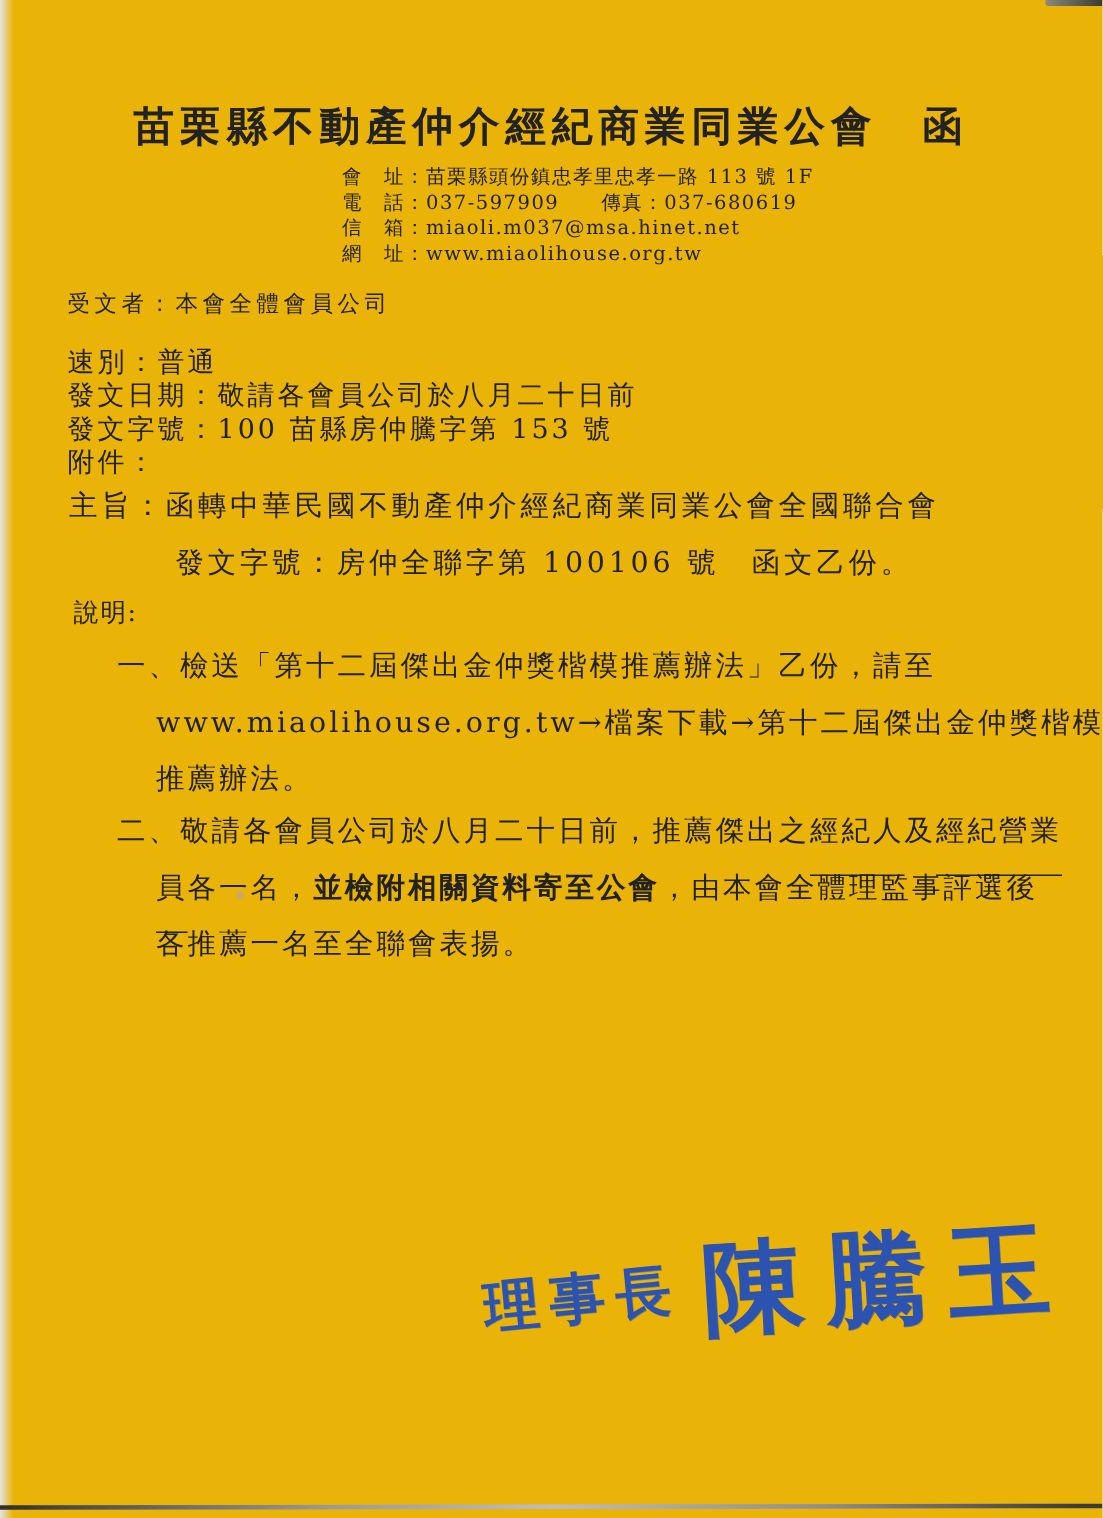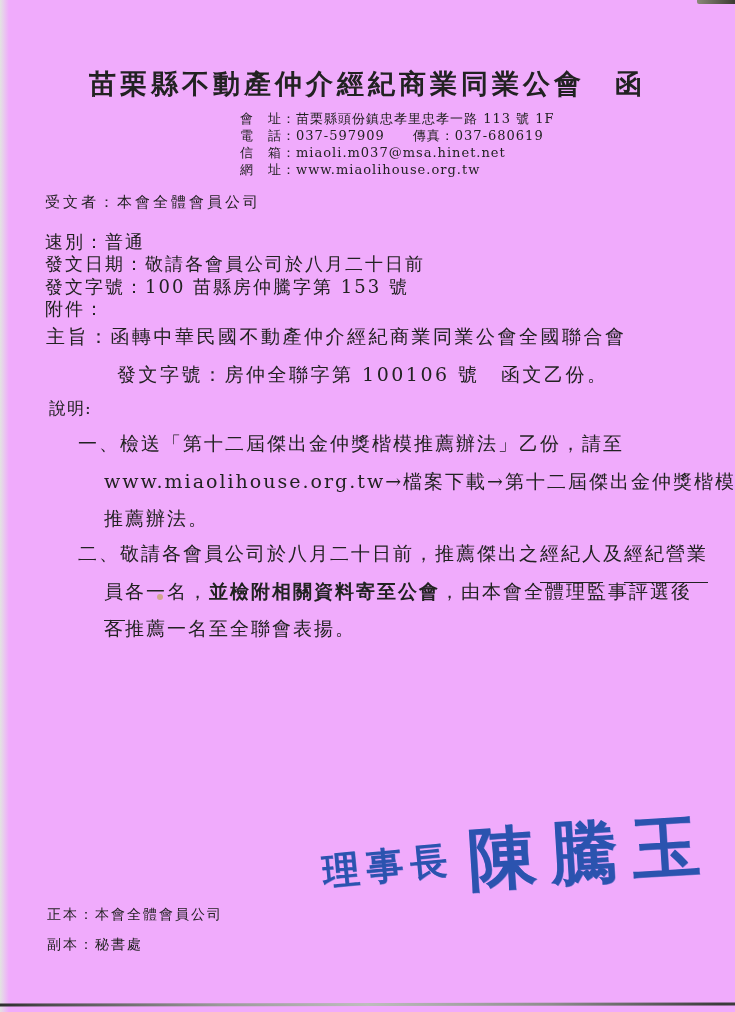--- a/index.html
+++ b/index.html
@@ -7,7 +7,7 @@
     position:relative;
     width:735px;height:1012px;
     margin:0 auto;
-    background:#f0abfc;
+    background:#eab308;
     overflow:hidden;
     font-family:"DejaVu Serif","Liberation Serif",serif;
     color:#222;

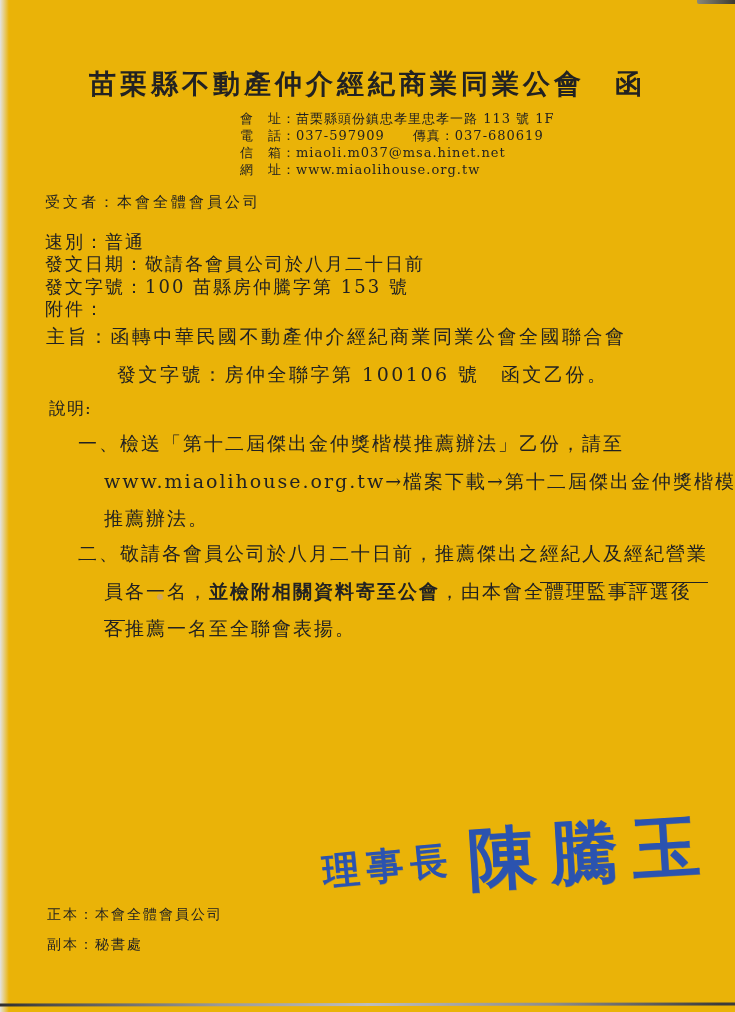--- a/index.html
+++ b/index.html
@@ -43,7 +43,7 @@
   .title-row .doc-type{margin-left:30px;}
 
   .contact{
-    position:absolute;left:240px;top:110px;
+    position:absolute;left:228px;top:110px;
     font-size:13px;line-height:17px;letter-spacing:1px;
     white-space:nowrap;
   }

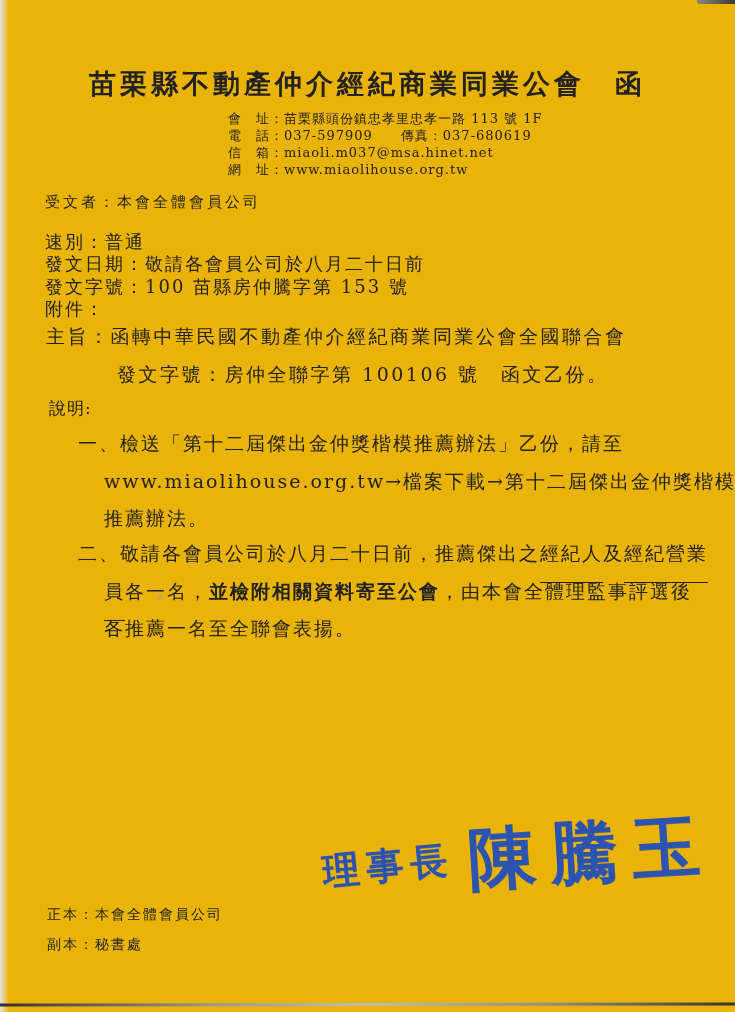--- a/index.html
+++ b/index.html
@@ -149,10 +149,6 @@
     <span class="stamp-name">陳騰玉</span>
   </div>
 
-  <div class="footer">
-    <div>正本：本會全體會員公司</div>
-    <div>副本：秘書處</div>
-  </div>
 
   <div class="artifact-bottom"></div>
 

